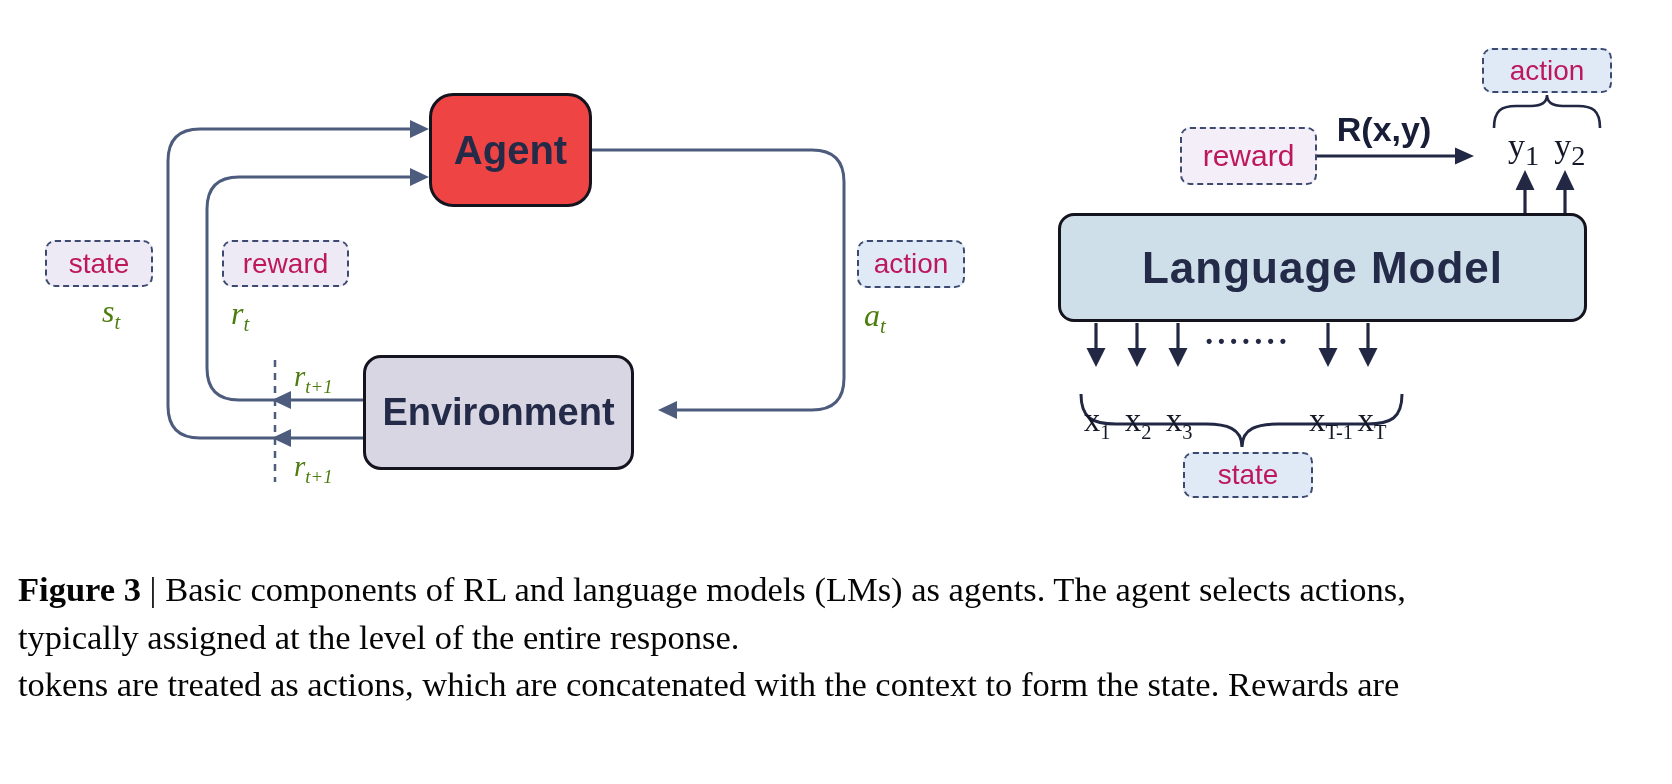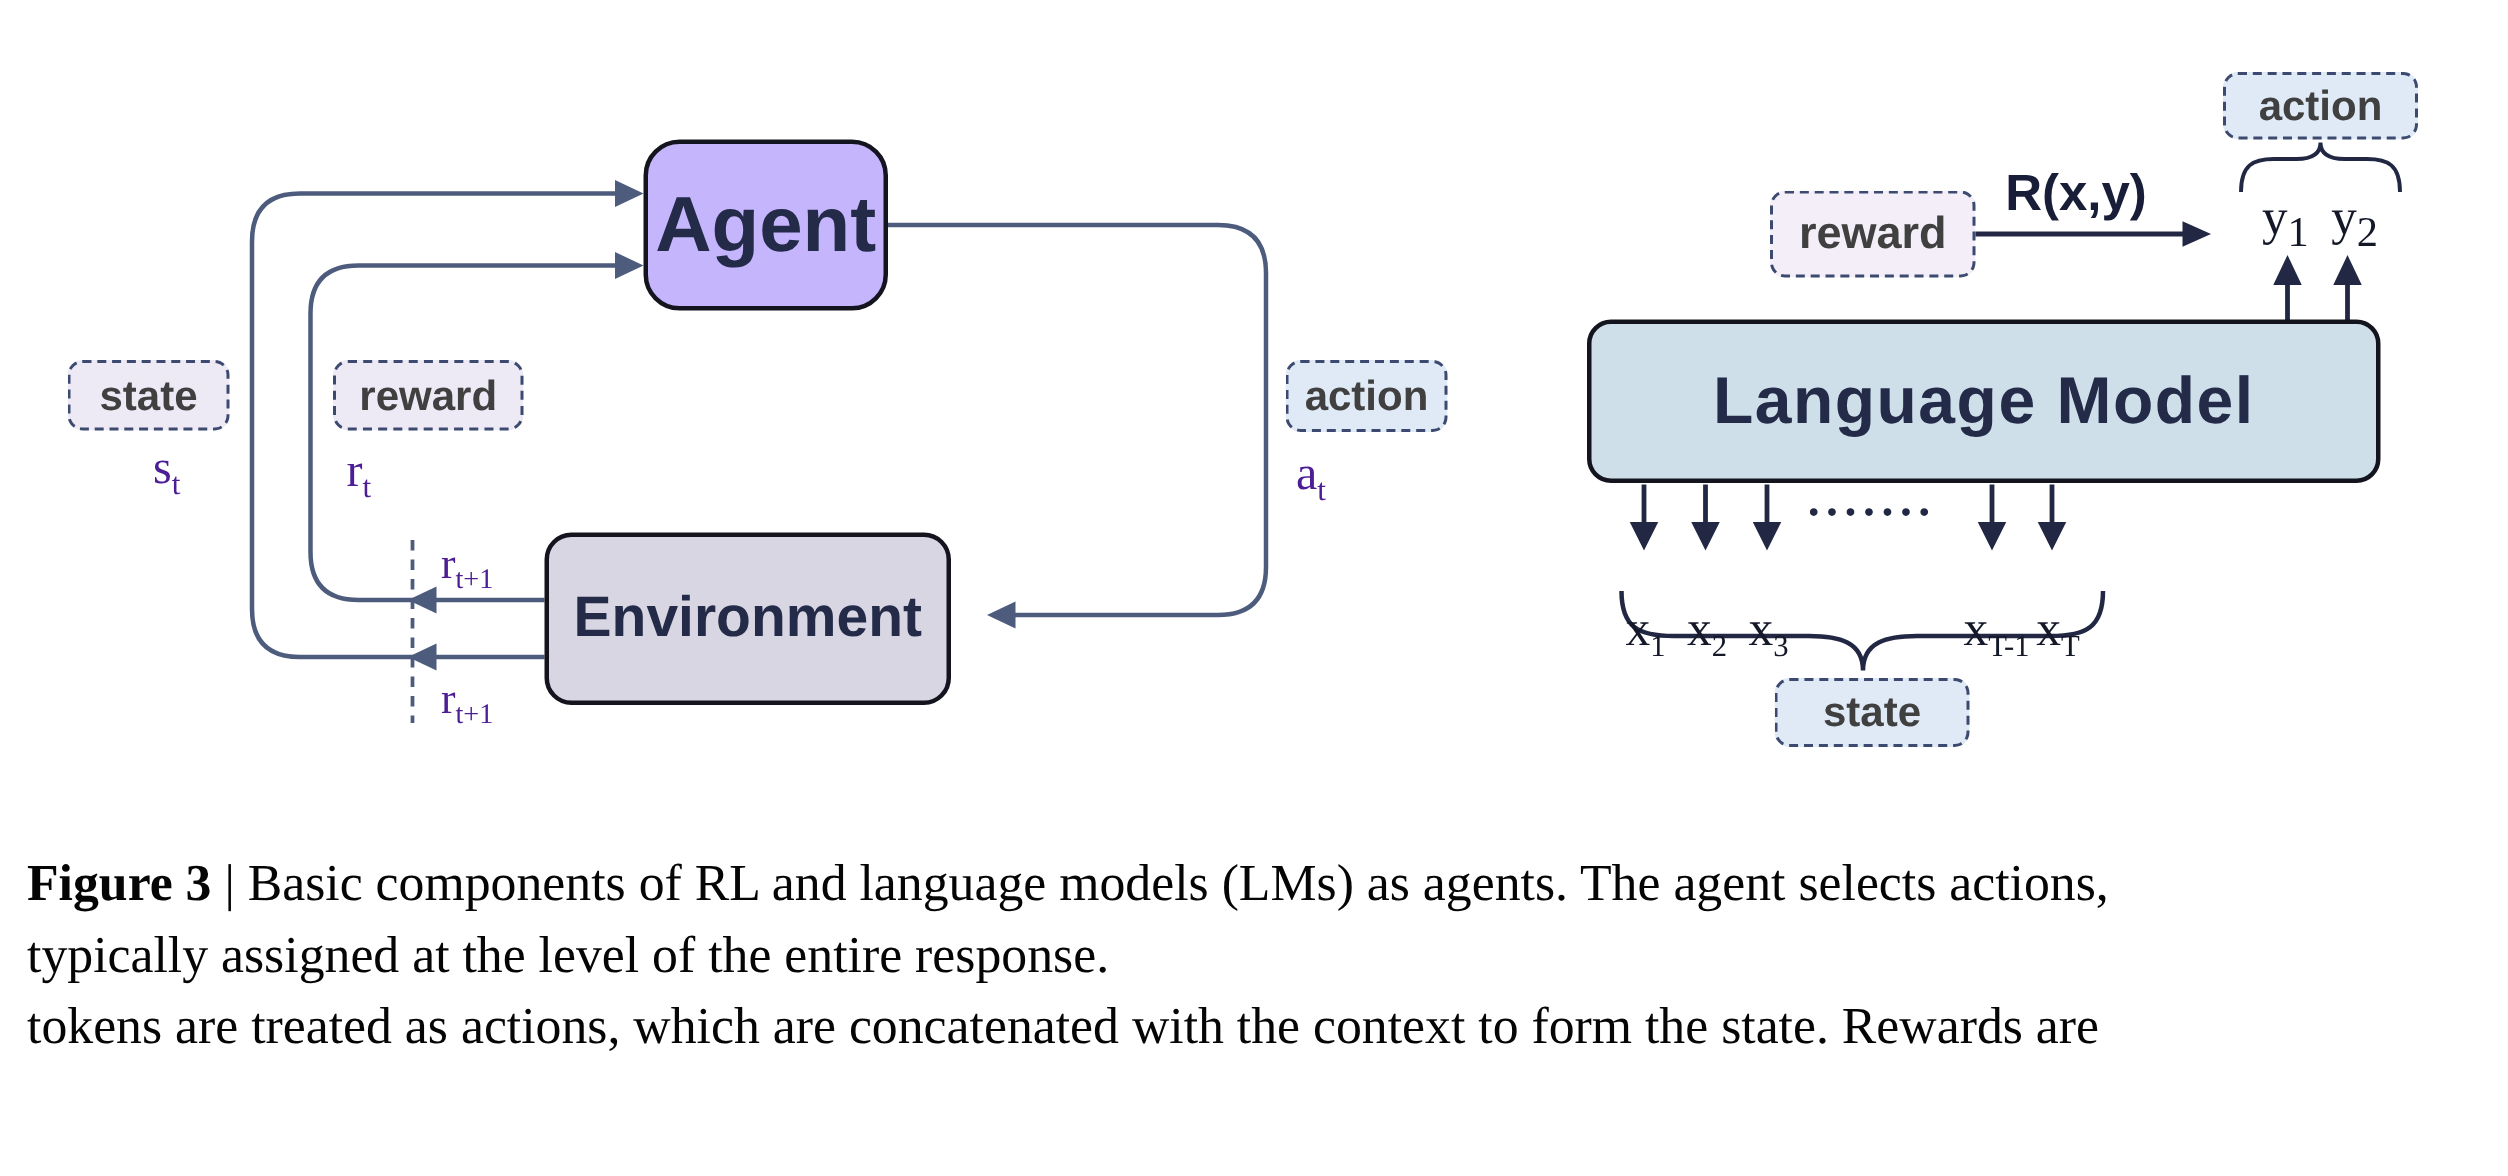--- a/index.html
+++ b/index.html
@@ -15,8 +15,8 @@
   #lm-box{left:1058px;top:213px;width:529px;height:109px;border-radius:16px;background:#cfdfea;font-size:44px;letter-spacing:1px;}
 
   .tag{position:absolute;display:flex;align-items:center;justify-content:center;
-       border:2.5px dashed #3d4a70;border-radius:10px;font-weight:bold;font-size:28px;
-       color:#404040;box-sizing:border-box;background:#edeaf6;}
+       border:2.5px dashed #3d4a70;border-radius:10px;font-weight:normal;font-size:28px;
+       color:#be185d;box-sizing:border-box;background:#edeaf6;}
   #state-tag-left{left:45px;top:240px;width:108px;height:47px;}
   #reward-tag-left{left:222px;top:240px;width:127px;height:47px;}
   #action-tag-left{left:857px;top:240px;width:108px;height:48px;background:#dfeaf6;}

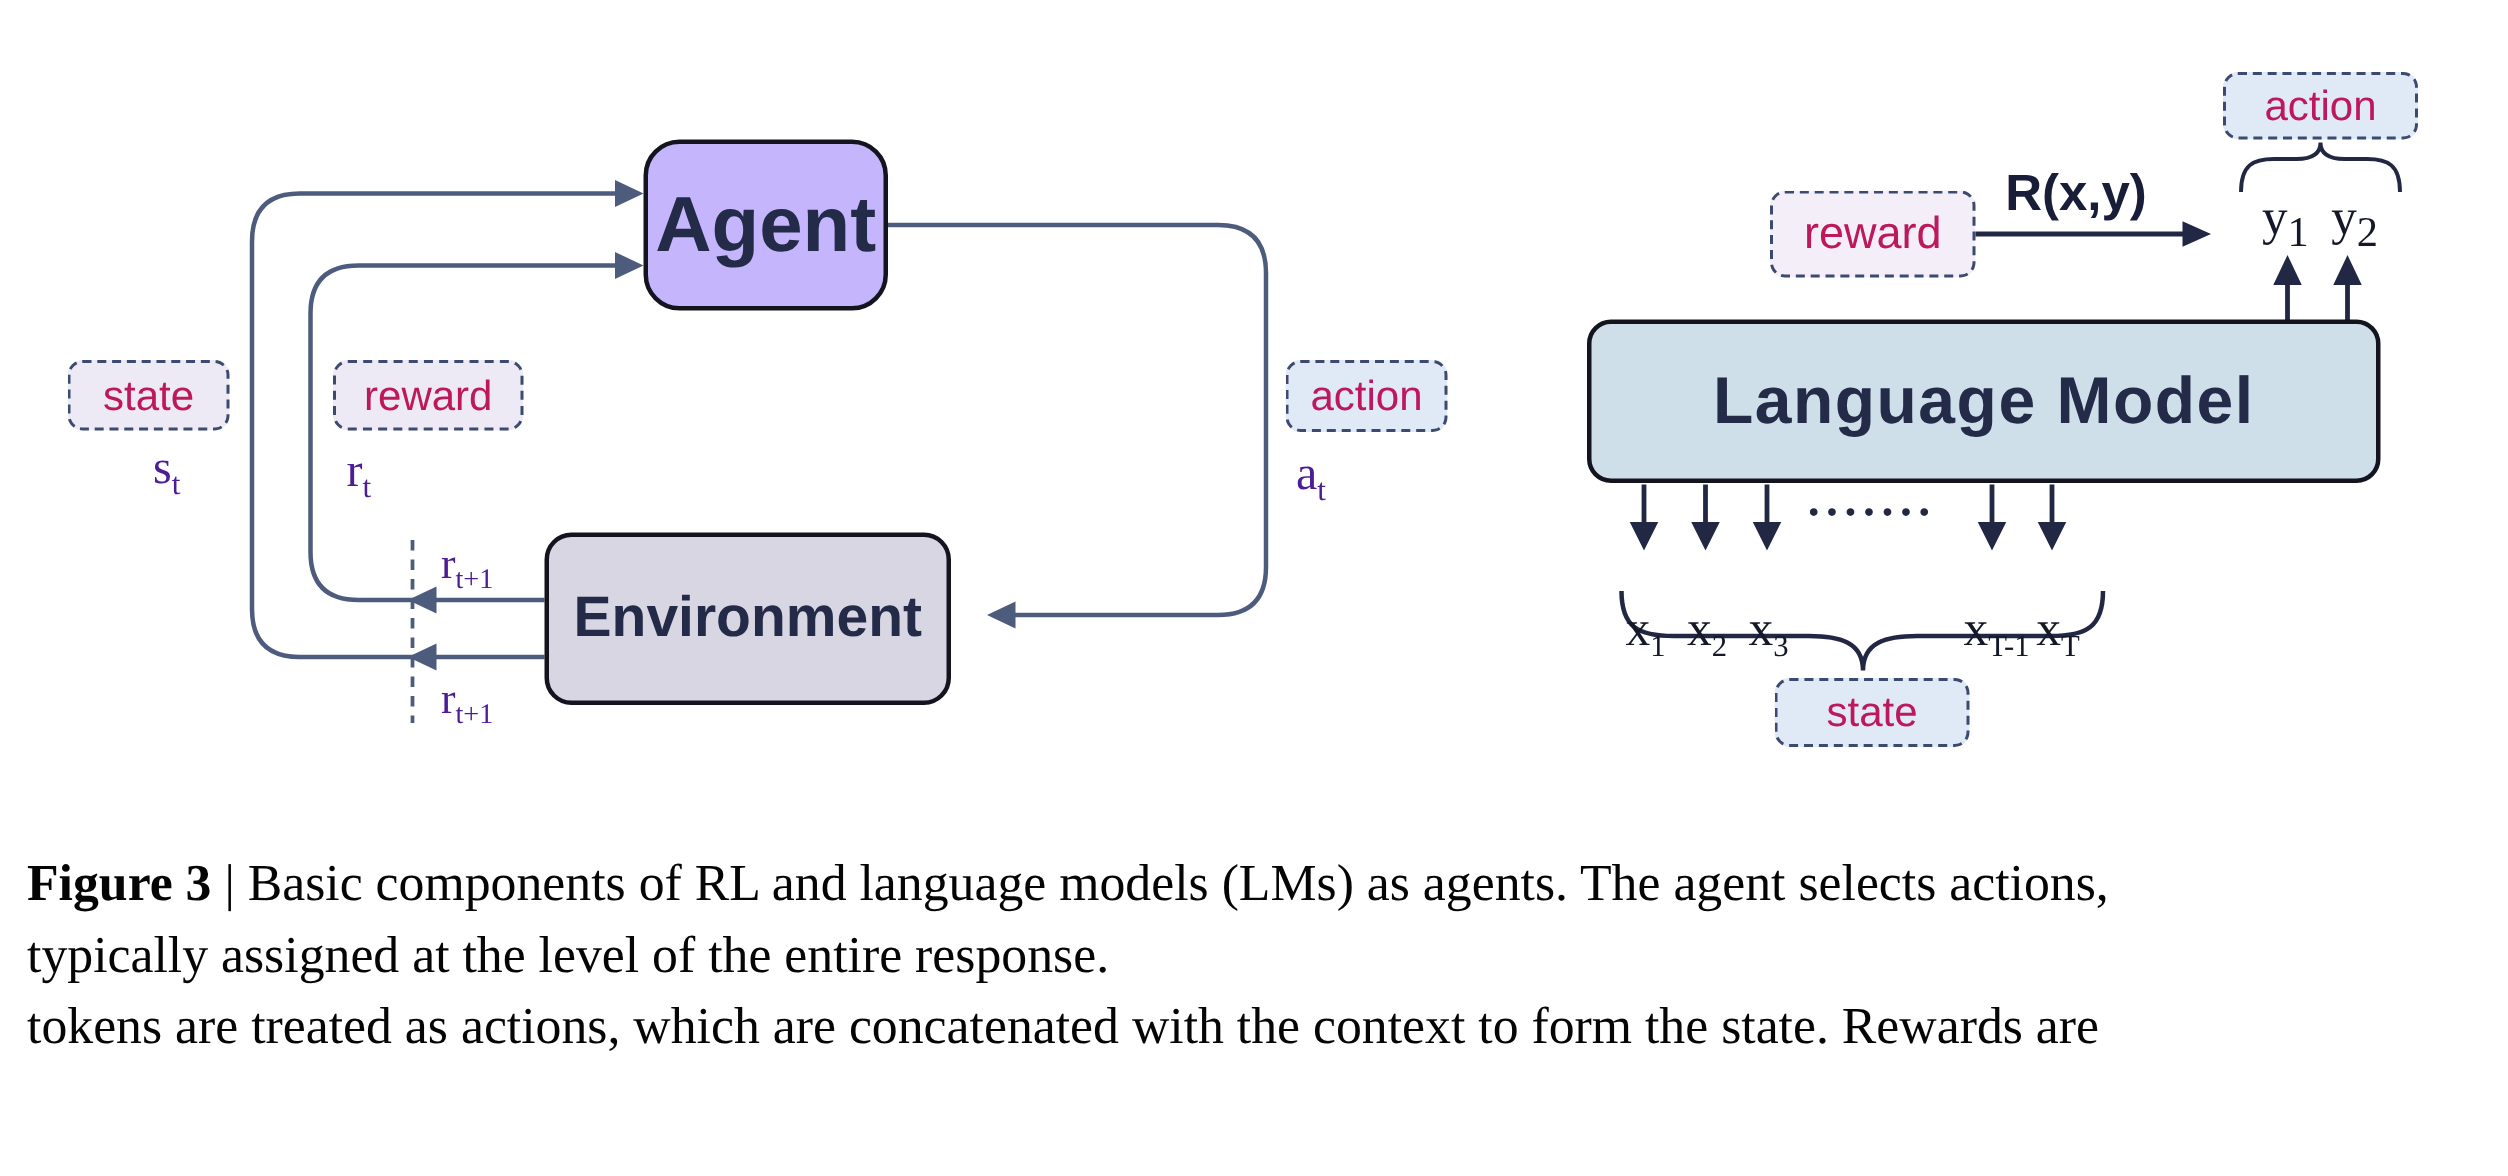--- a/index.html
+++ b/index.html
@@ -10,7 +10,7 @@
   .solid-box{position:absolute;display:flex;align-items:center;justify-content:center;
              border:3px solid #14141f;color:#242b49;font-weight:bold;
              font-family:"Liberation Sans",sans-serif;box-sizing:border-box;}
-  #agent-box{left:429px;top:93px;width:163px;height:114px;border-radius:24px;background:#c4b5fd;font-size:52px;}
+  #agent-box{left:429px;top:93px;width:163px;height:114px;border-radius:24px;background:#ef4444;font-size:40px;}
   #environment-box{left:363px;top:355px;width:271px;height:115px;border-radius:18px;background:#d9d6e3;font-size:38px;}
   #lm-box{left:1058px;top:213px;width:529px;height:109px;border-radius:16px;background:#cfdfea;font-size:44px;letter-spacing:1px;}
 

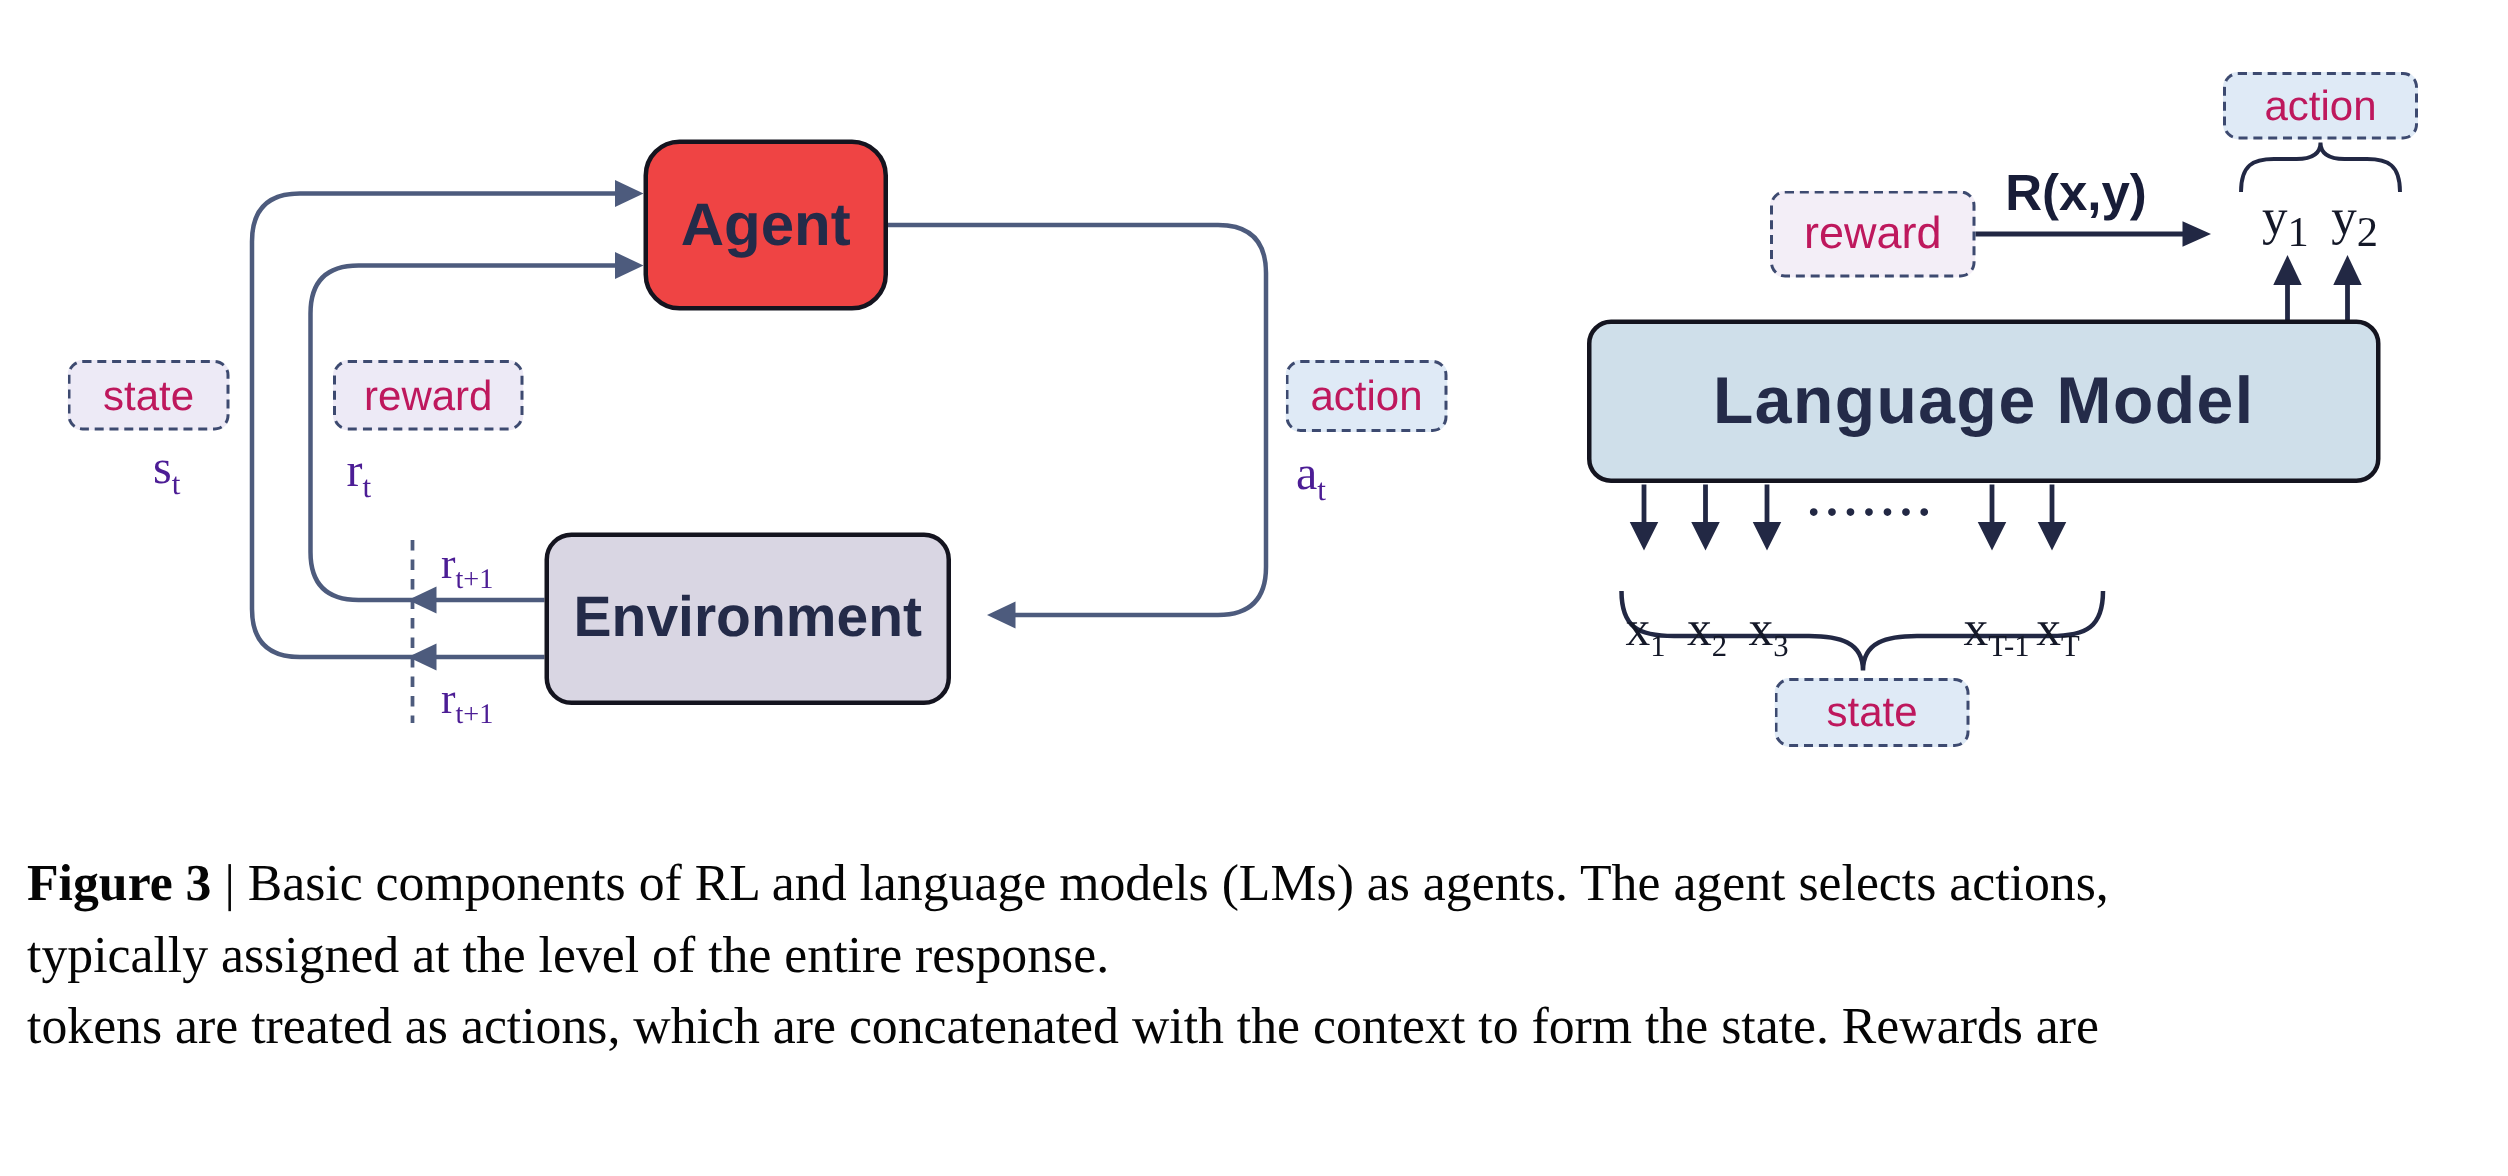--- a/index.html
+++ b/index.html
@@ -25,7 +25,7 @@
   #state-tag-right{left:1183px;top:452px;width:130px;height:46px;background:#dfeaf6;}
 
   .math{position:absolute;font-family:"Liberation Serif","DejaVu Serif",serif;
-        color:#4c1d95;font-size:32px;line-height:1;text-align:right;}
+        font-style:italic;color:#4d7c0f;font-size:32px;line-height:1;text-align:right;}
   .math sub{font-size:0.65em;line-height:1;}
   .rnext{font-size:29px;}
 

